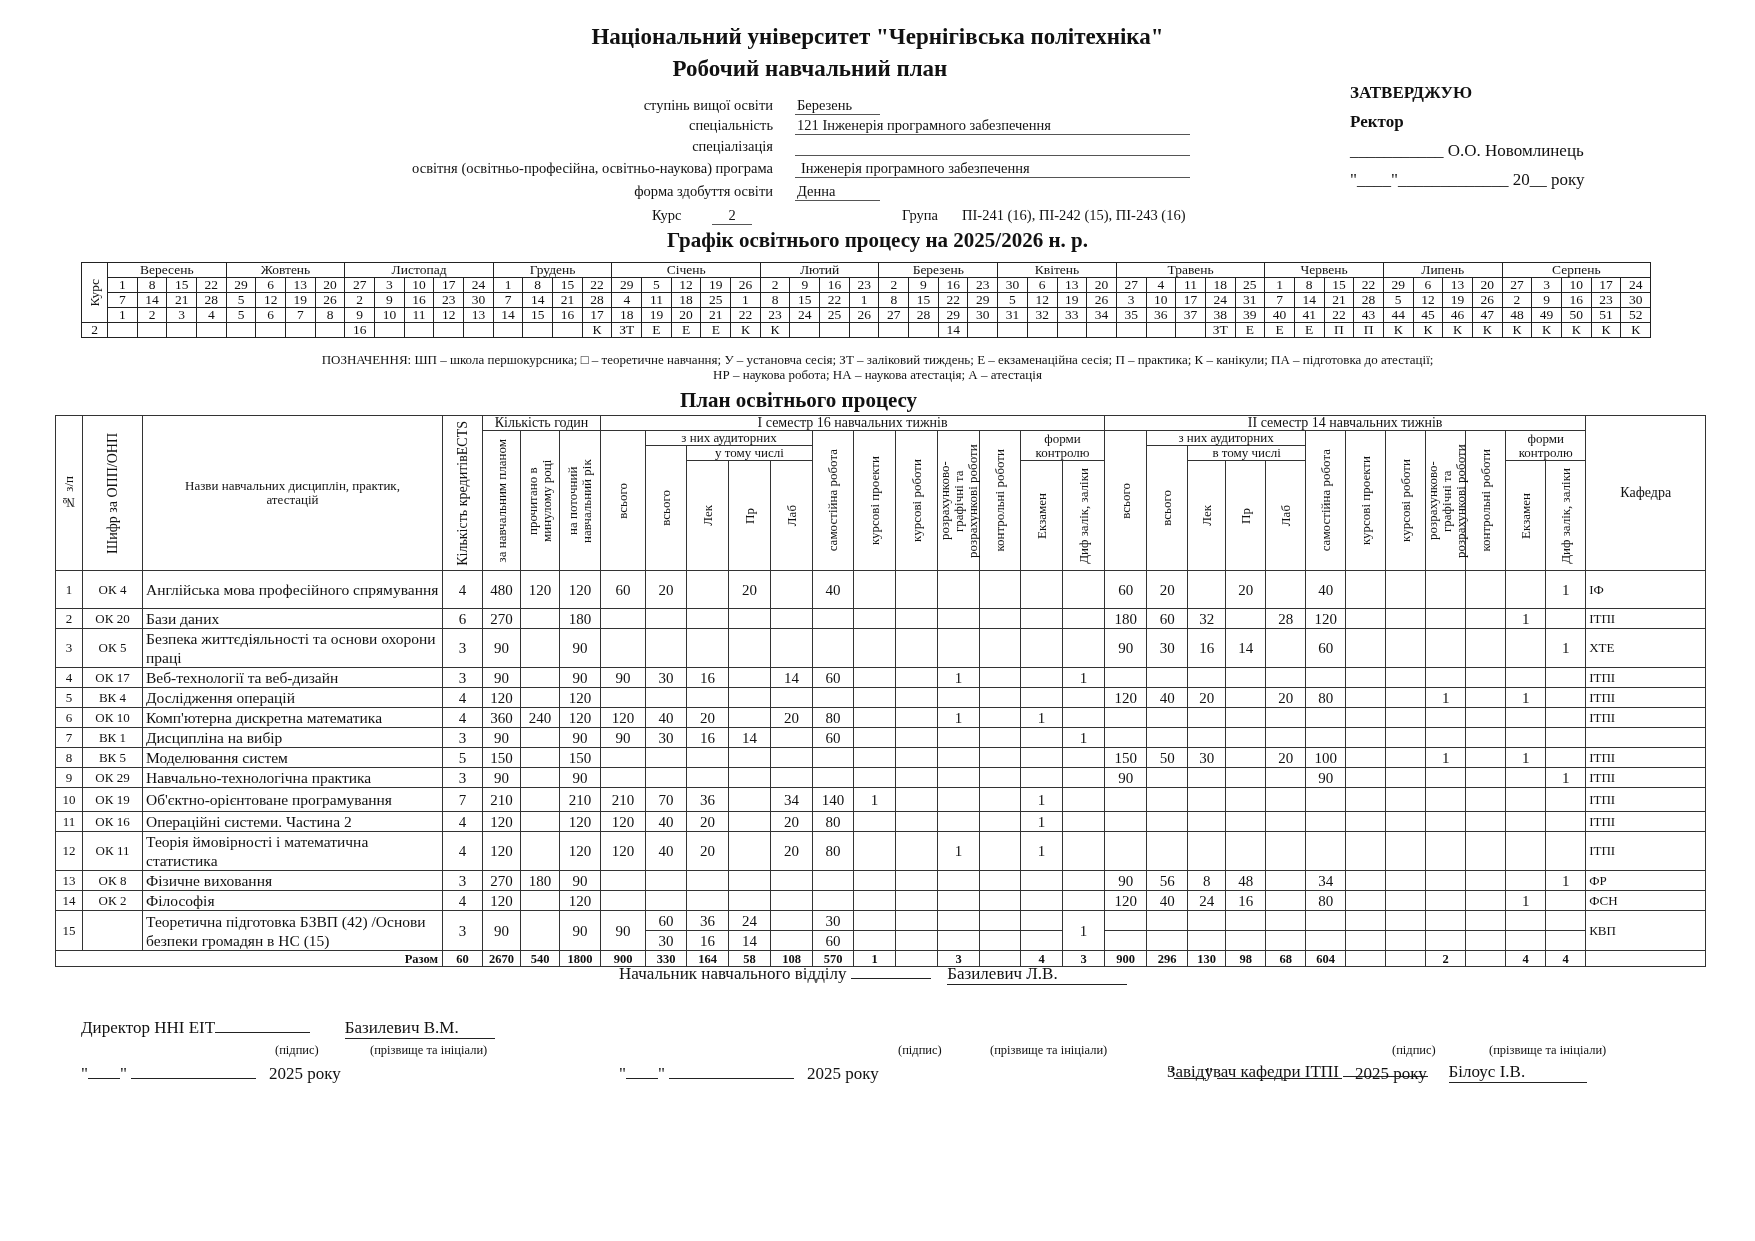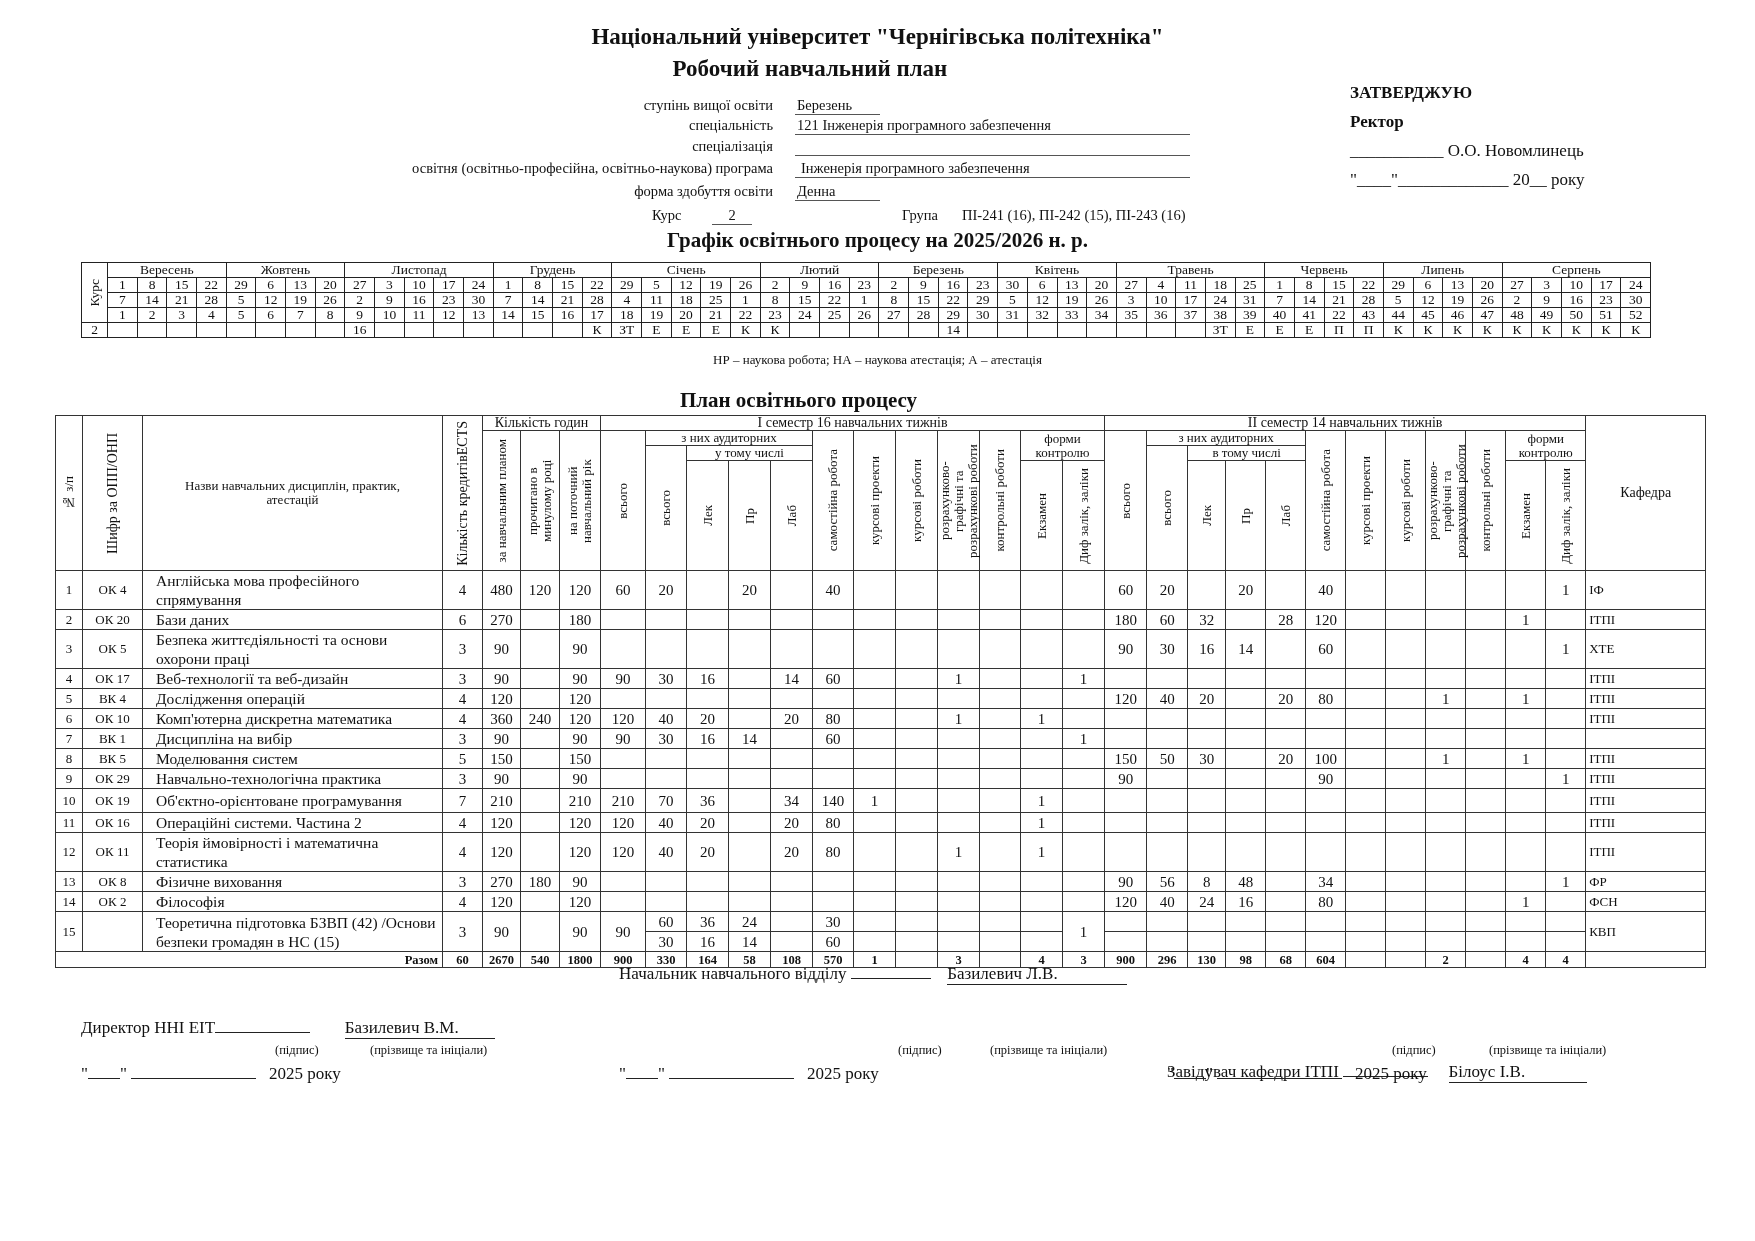--- a/index.html
+++ b/index.html
@@ -311,6 +311,7 @@
 </table>
 
 <div class="abs legend">
+  <div>ПОЗНАЧЕННЯ: ШП – школа першокурсника; □ – теоретичне навчання; У – установча сесія; ЗТ – заліковий тиждень; Е – екзаменаційна сесія; П – практика; К – канікули; ПА – підготовка до атестації;</div>
   <div>НР – наукова робота; НА – наукова атестація; А – атестація</div>
 </div>
 

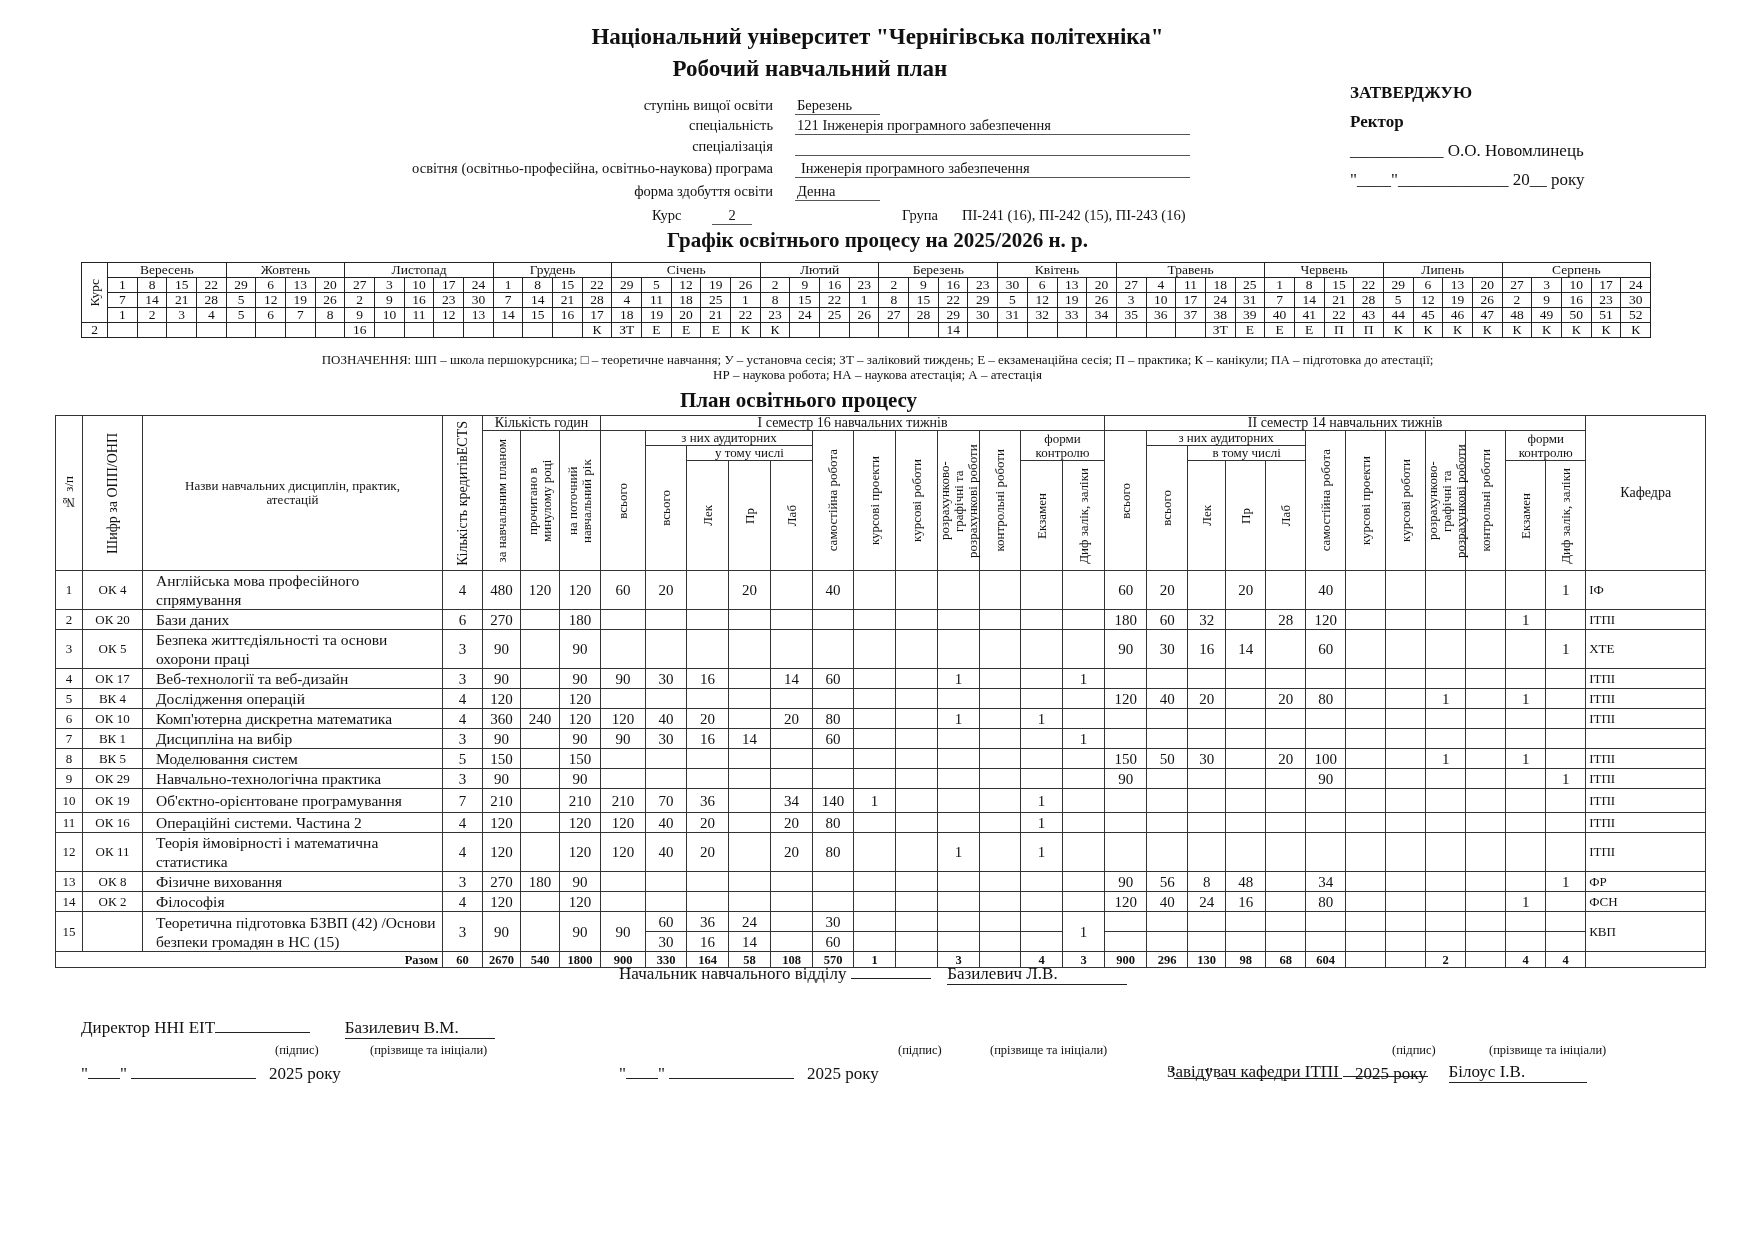--- a/index.html
+++ b/index.html
@@ -28,7 +28,7 @@
   .plan th, .plan td { border: 1px solid #333; text-align: center; padding: 0; font-weight: normal; }
   .plan th { font-size: 13px; line-height: 14px; vertical-align: middle; }
   .plan td { height: 20px; line-height: 18px; font-size: 15px; }
-  .plan td.name { text-align: left; padding-left: 13px; font-size: 15.5px; line-height: 19px; }
+  .plan td.name { text-align: left; padding-left: 3px; font-size: 15.5px; line-height: 19px; }
   .plan td.code { font-size: 13px; }
   .plan td.num { font-size: 13px; }
   .plan td.kaf { text-align: left; padding-left: 3px; font-size: 13px; }

